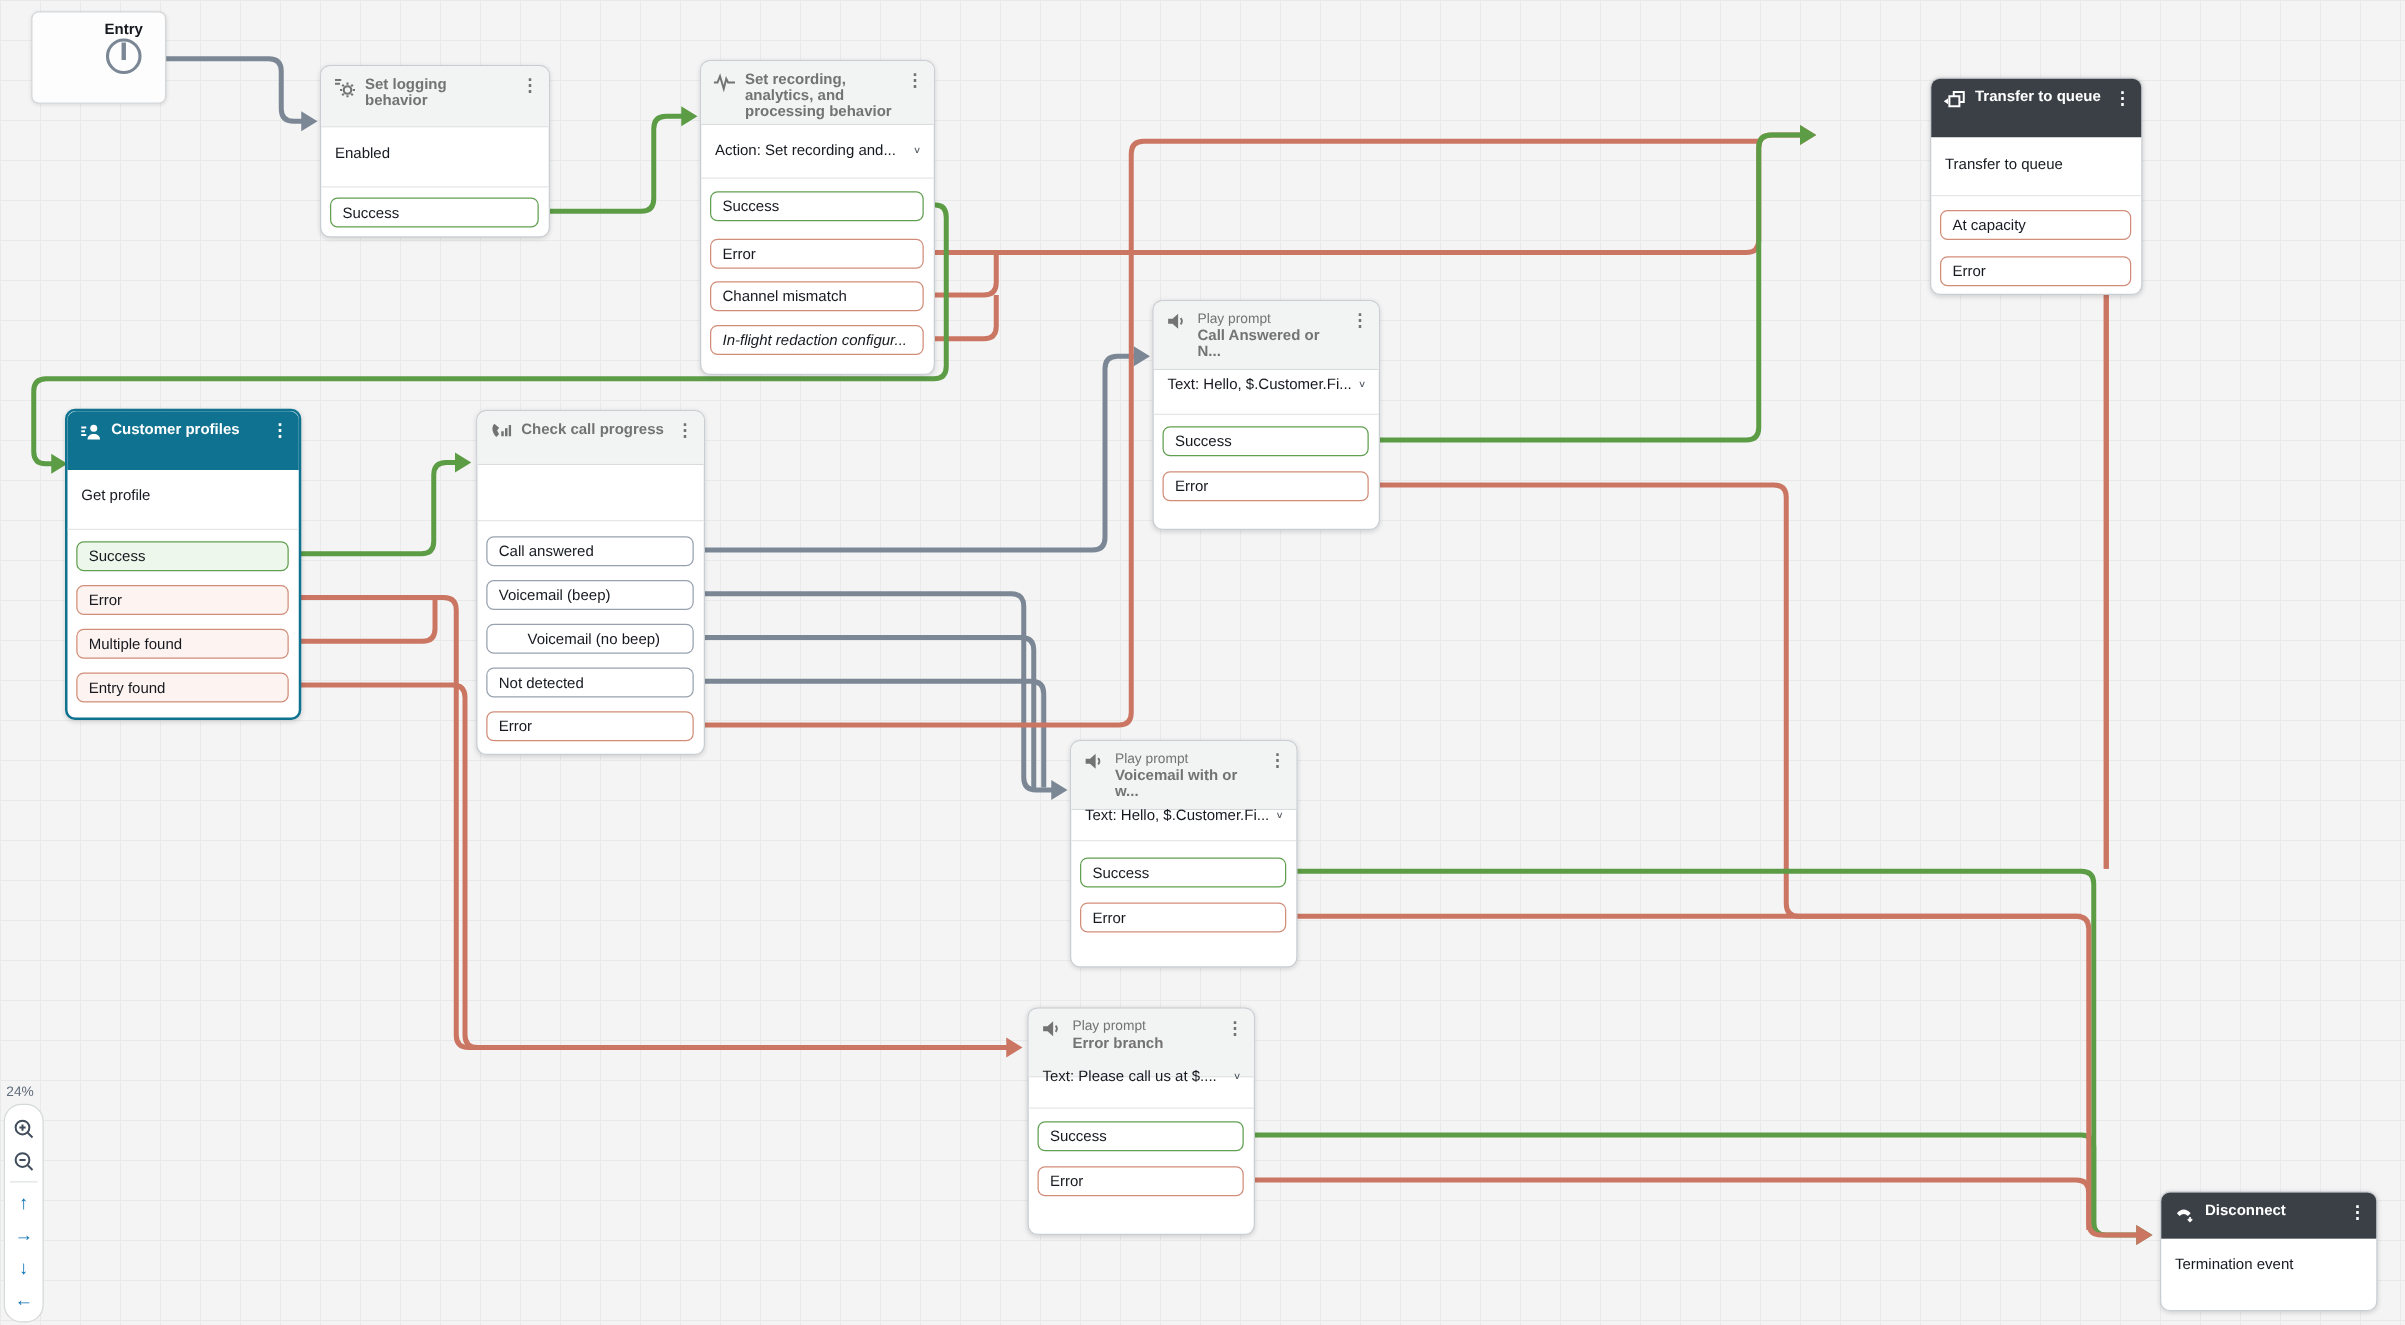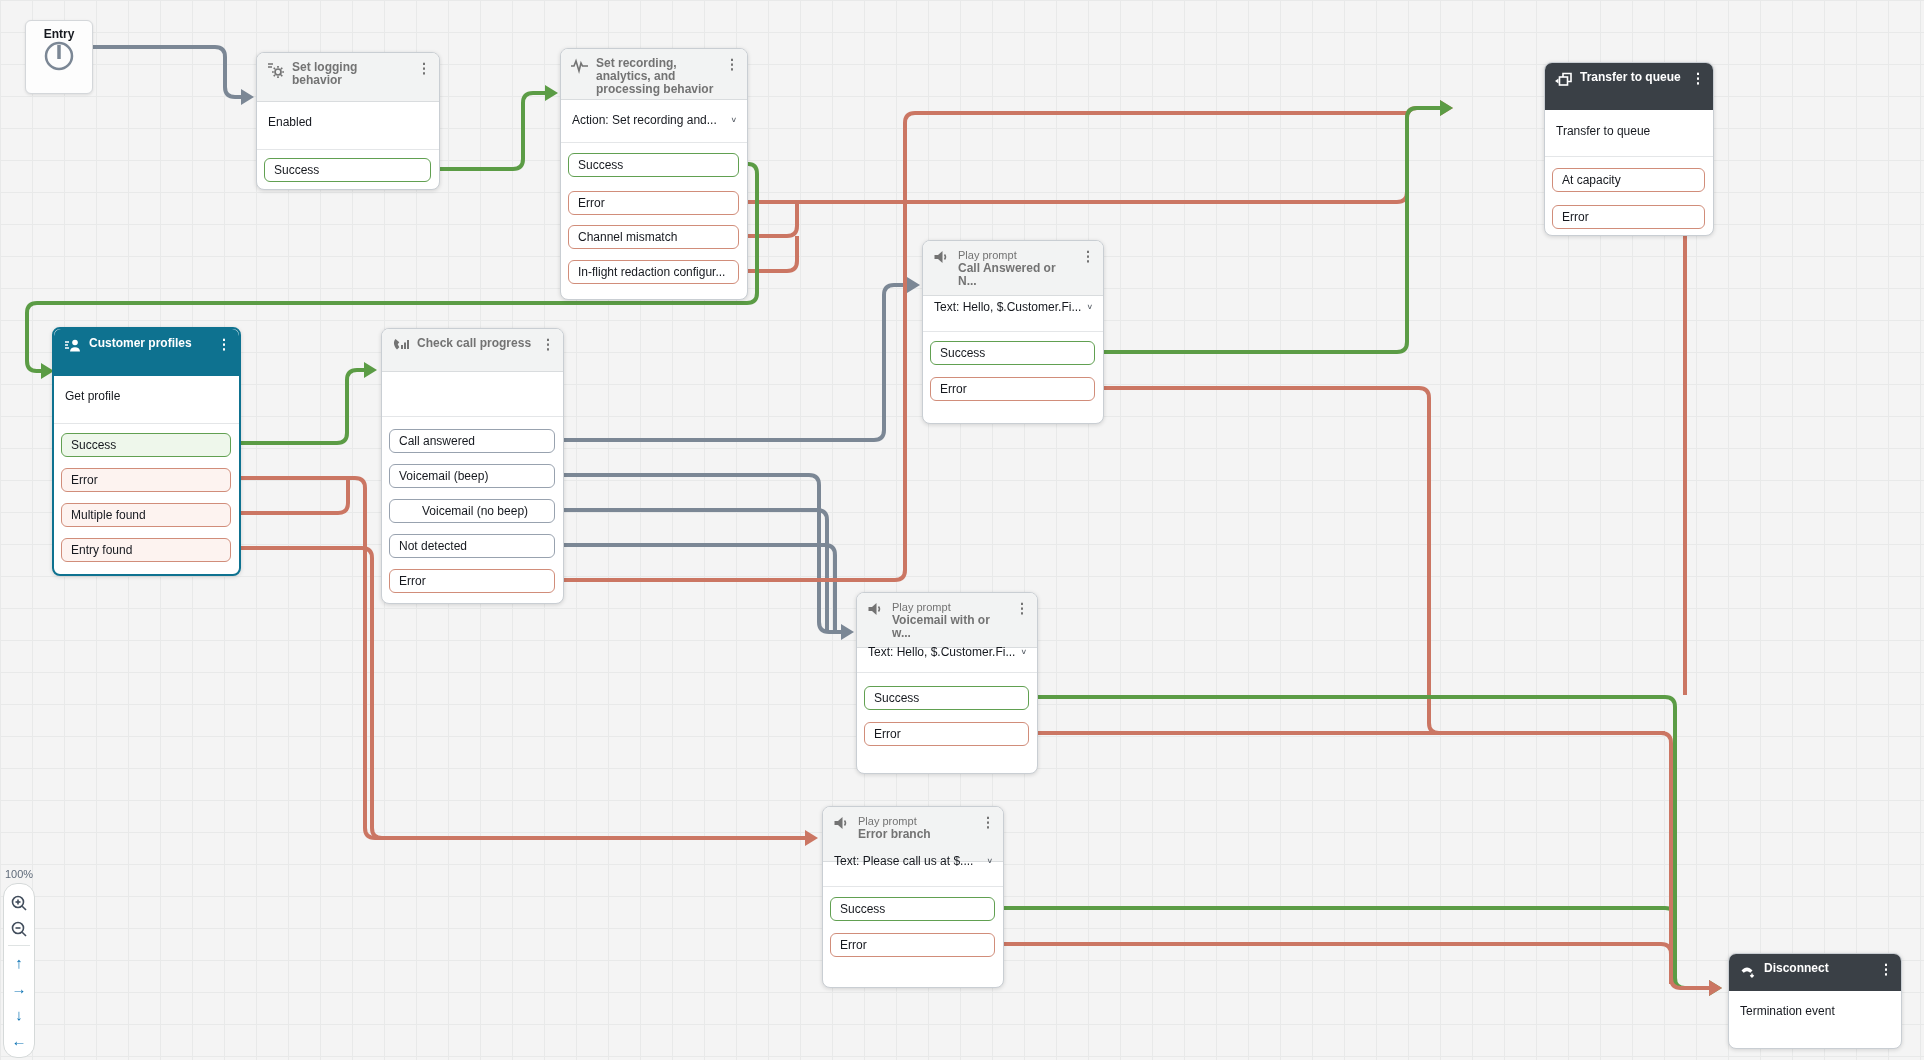--- a/index.html
+++ b/index.html
@@ -88,7 +88,7 @@
       <path d="M1029 733L1661 733Q1671 733 1671 743L1671 978Q1671 988 1681 988L1714 988" fill="none" stroke="#cb7663" stroke-width="4"></path>
       <polygon points="1722,988 1709,980 1709,996" fill="#cb7663"></polygon>
     </svg>
-  <div id="entry-node" style="left: 25px; top: 20px; width: 66px; height: 72px;">
+  <div id="entry-node" style="left: 25px; top: 9px; width: 66px; height: 72px; padding-left: 40px;">
     <div class="lbl">Entry</div>
     <svg width="36" height="36">
       <circle cx="18" cy="15" r="13" fill="none" stroke="#7b8795" stroke-width="2.5"></circle>

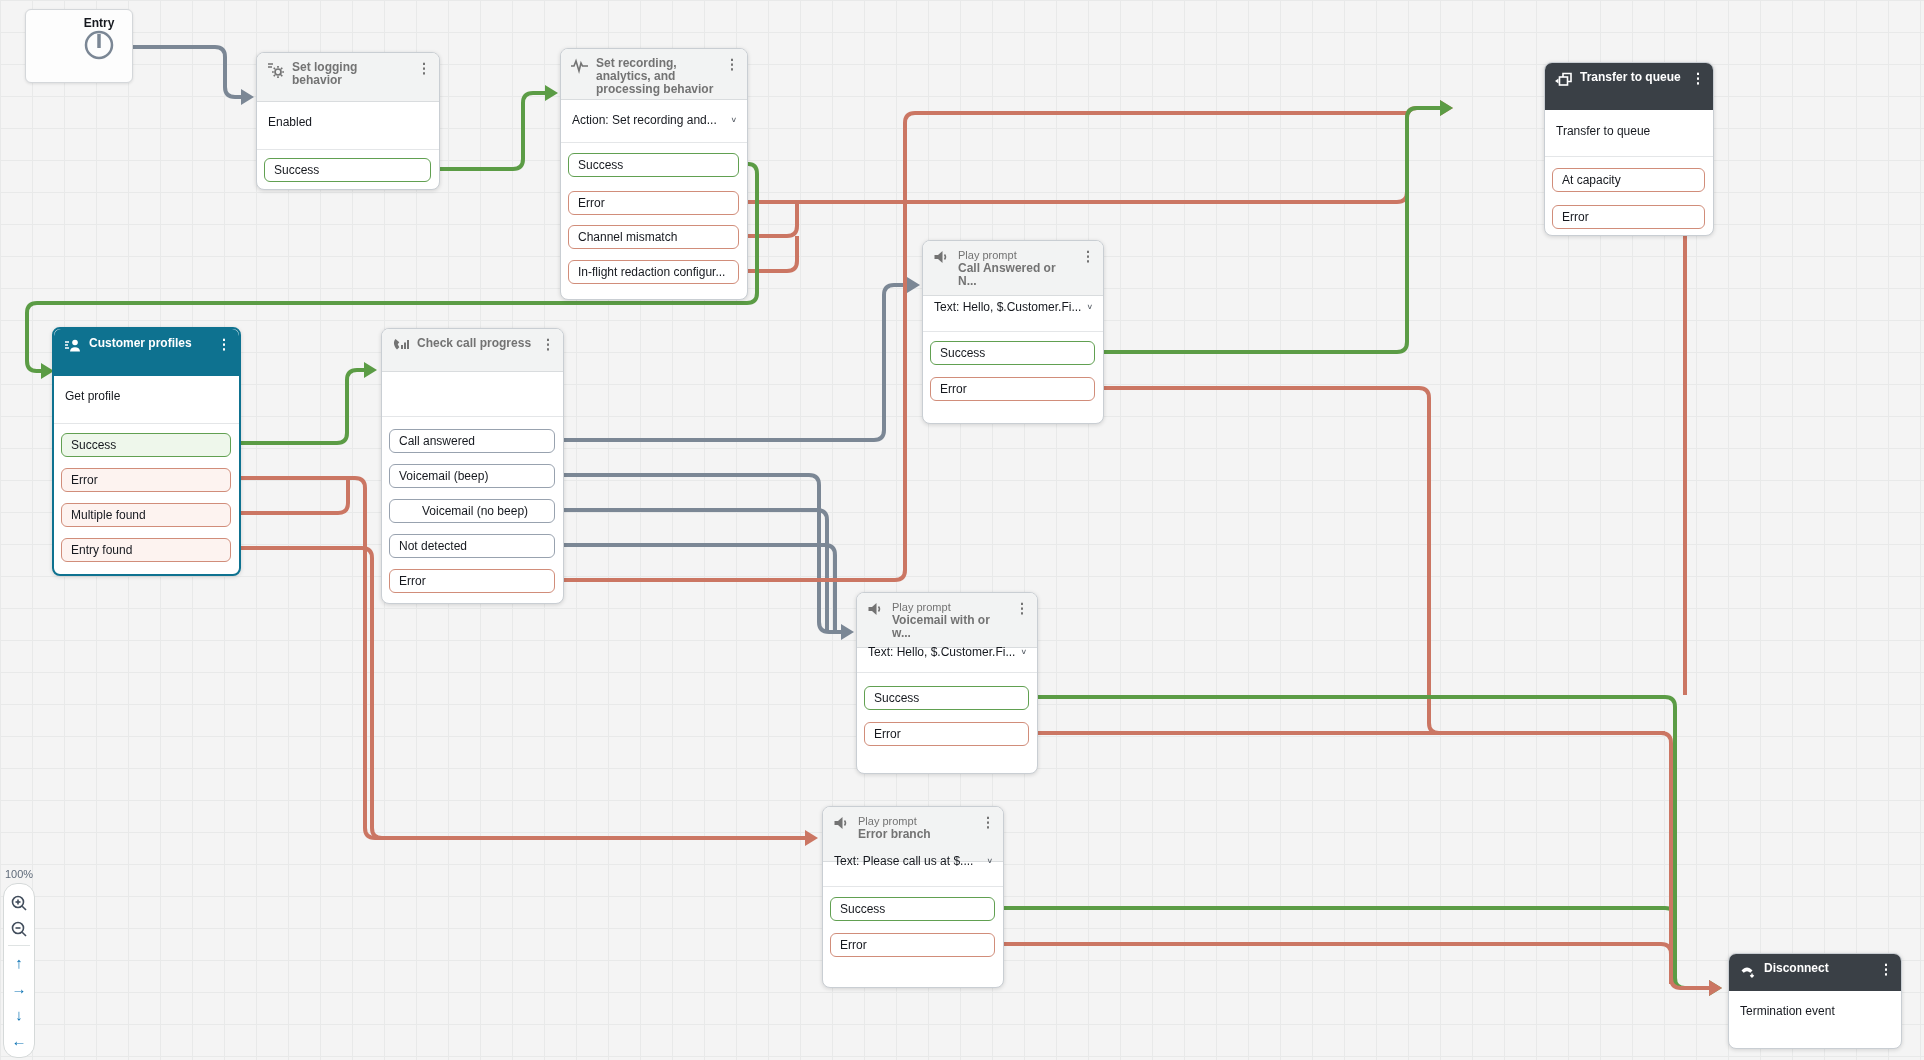--- a/index.html
+++ b/index.html
@@ -137,7 +137,7 @@
         <div class="chip success" style="left: 7px; right: 8px; top: 104px;">Success</div>
         <div class="chip error" style="left: 7px; right: 8px; top: 142px;">Error</div>
         <div class="chip error" style="left: 7px; right: 8px; top: 176px;">Channel mismatch</div>
-        <div class="chip error" style="left: 7px; right: 8px; top: 211px;">In-flight redaction configur...</div>
+        <div class="chip error" style="left: 7px; right: 8px; top: 211px; font-style: italic;">In-flight redaction configur...</div>
       </div>
       <div class="node selected" style="left: 52px; top: 327px; width: 185px; height: 245px;">
         <div class="hdr blue" style="height: 34px;">

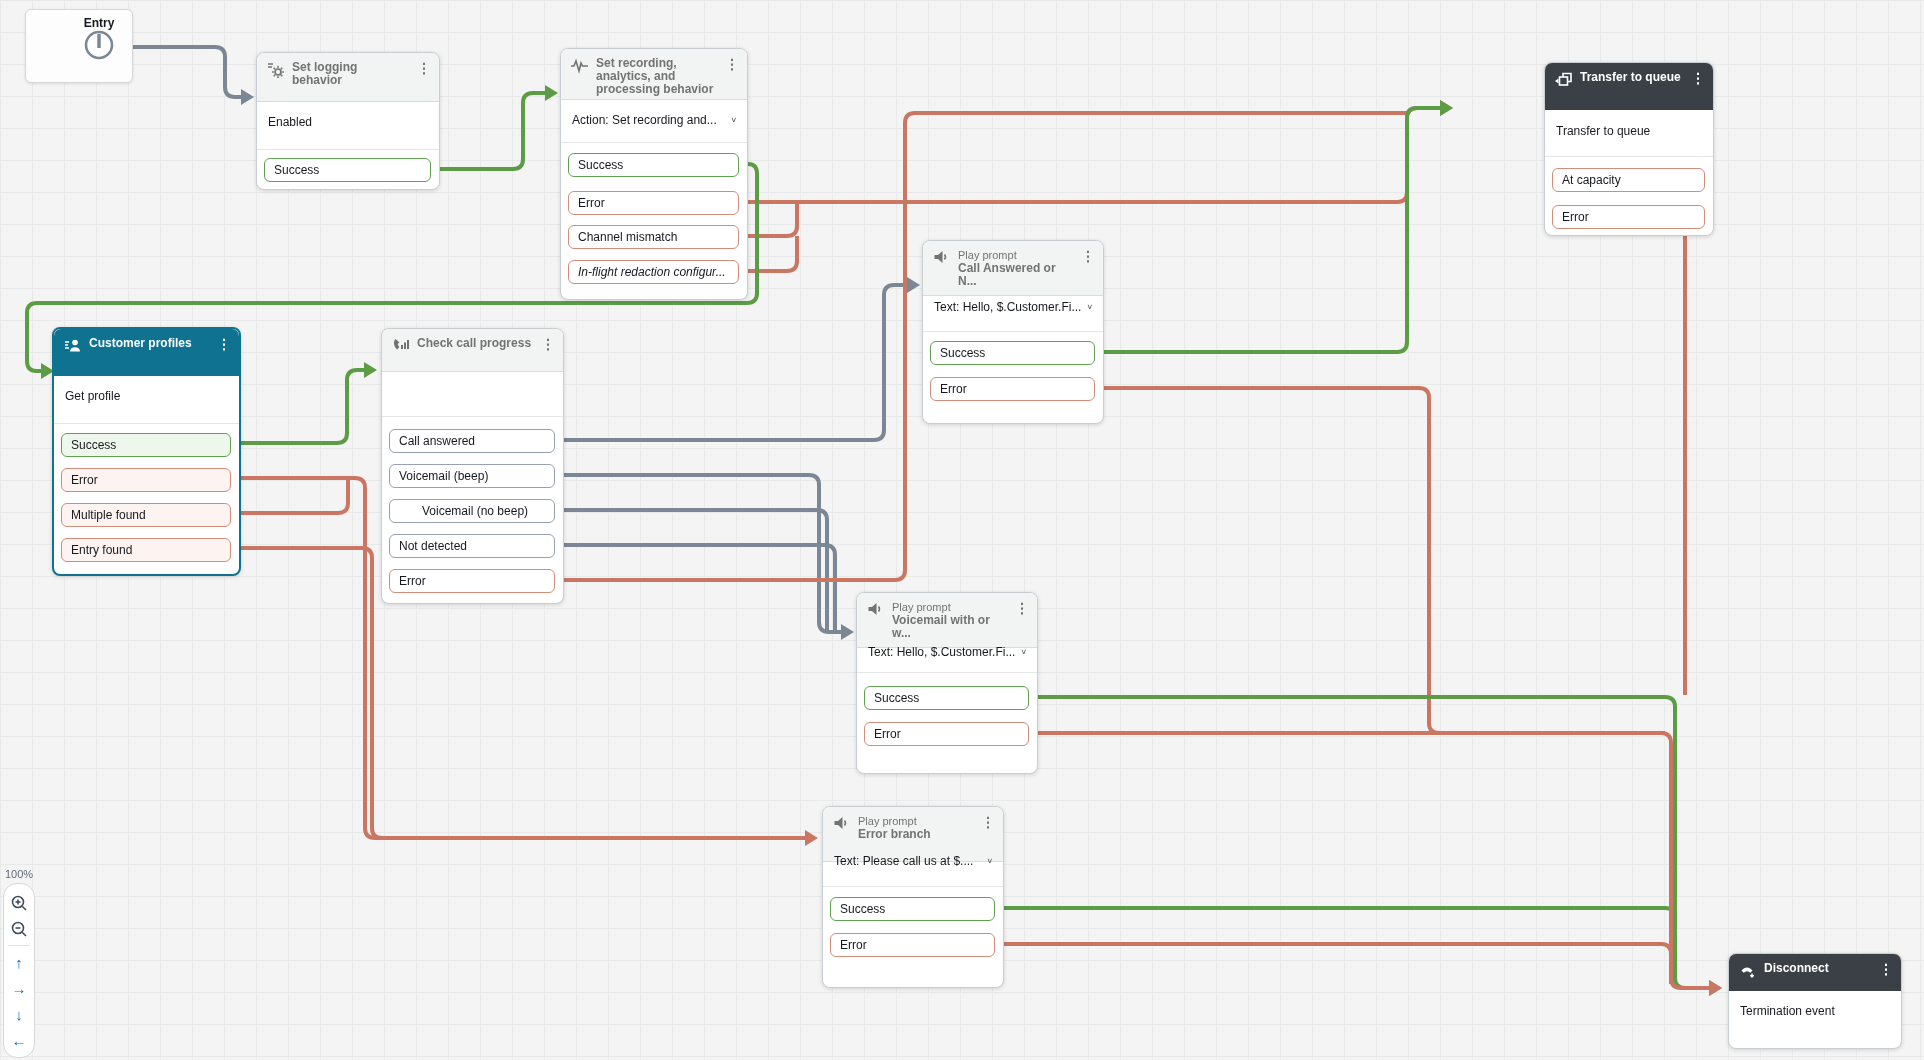--- a/index.html
+++ b/index.html
@@ -268,7 +268,7 @@
       </div>
     </div>
   <div id="controls">
-    <div id="zoom-label">100%</div>
+    <div id="zoom-label">24%</div>
     <div id="ctrl-panel">
       <button class="ctrl-btn">
         <svg width="18" height="18">

